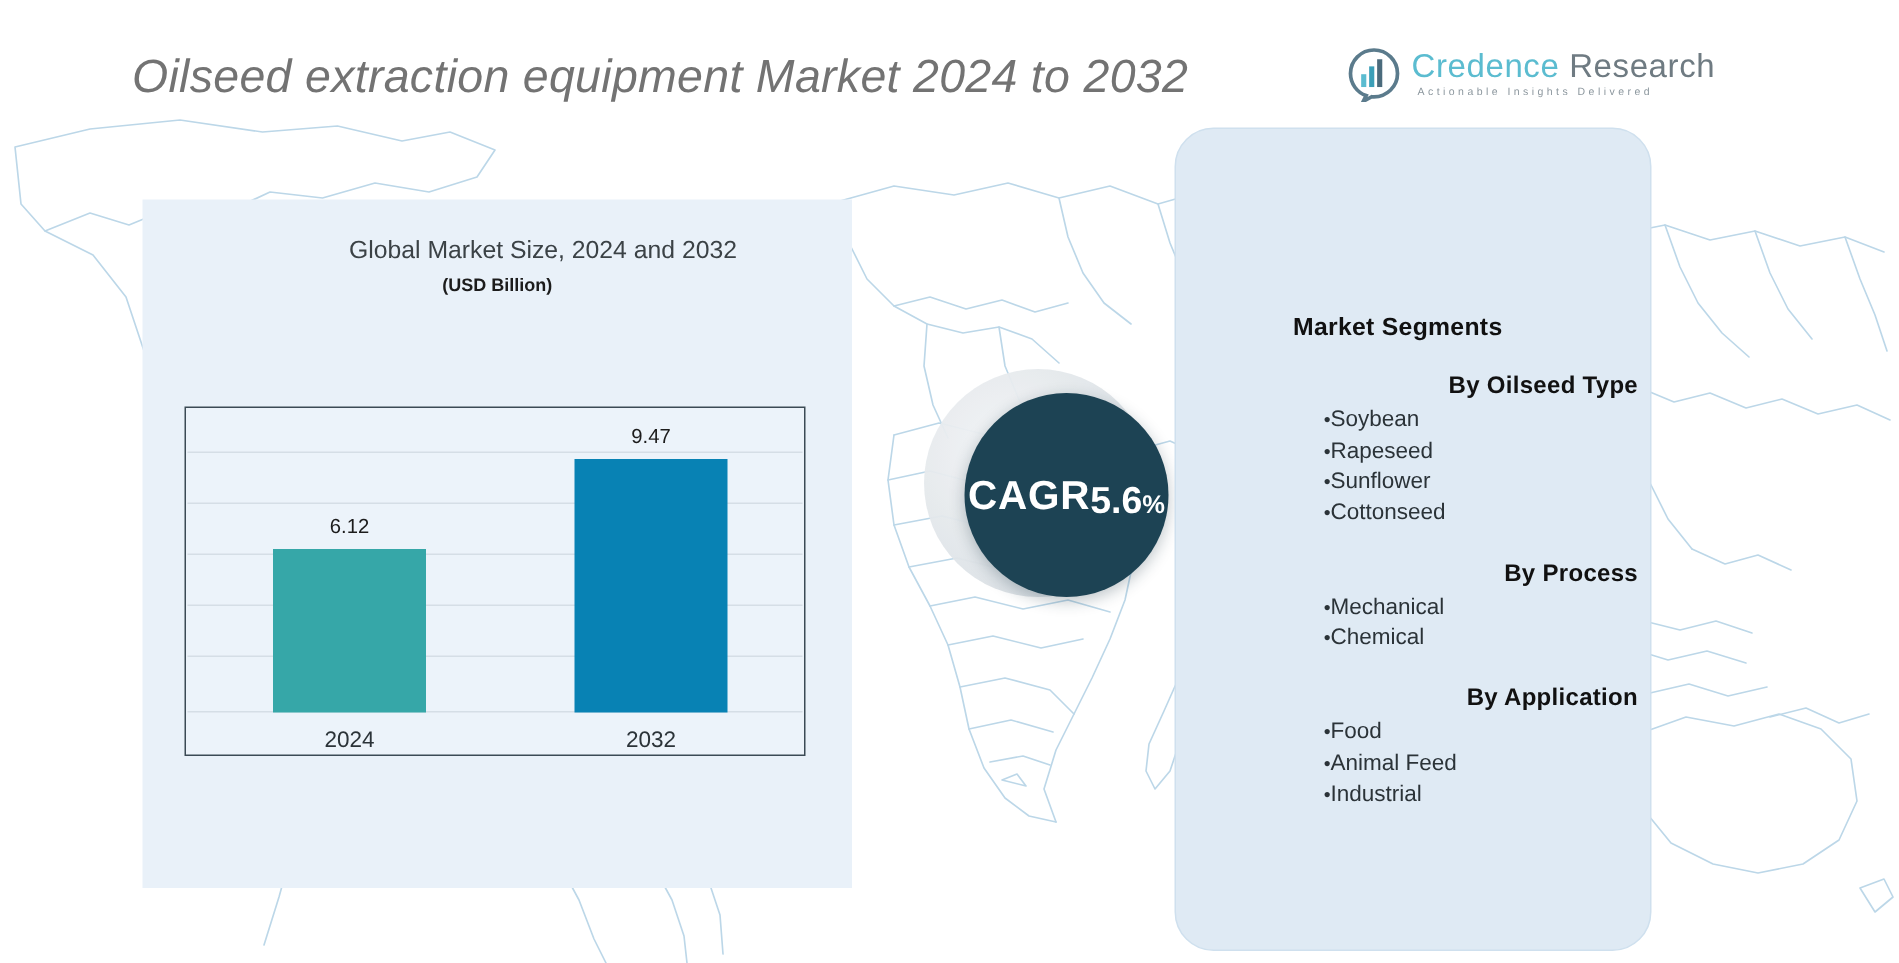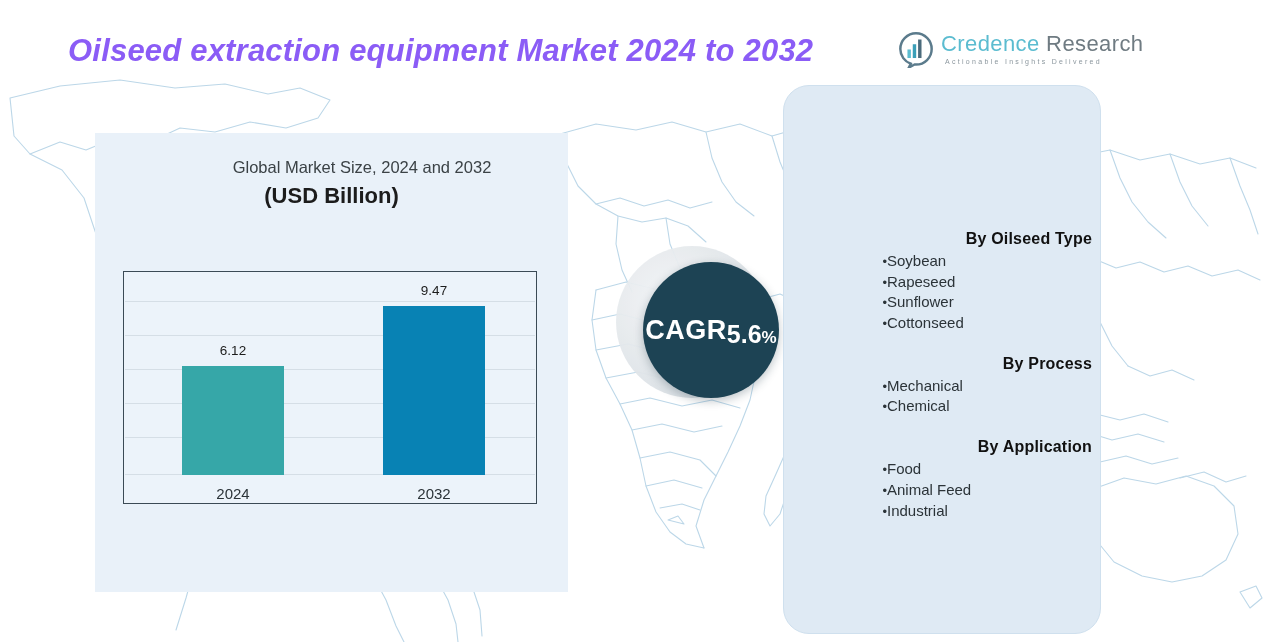--- a/index.html
+++ b/index.html
@@ -17,9 +17,9 @@
 
   
   #page-title{
-    position:absolute;left:68px;top:33px;
-    font-size:31px;font-weight:bold;font-style:italic;
-    color:#8b5cf6;letter-spacing:.2px;white-space:nowrap;
+    position:absolute;left:88px;top:33px;
+    font-size:31px;font-weight:normal;font-style:italic;
+    color:#737373;letter-spacing:.2px;white-space:nowrap;
   }
   #logo{position:absolute;left:897px;top:27px;width:190px;height:44px;}
   #logo-mark{position:absolute;left:0;top:3px;width:38px;height:38px;}

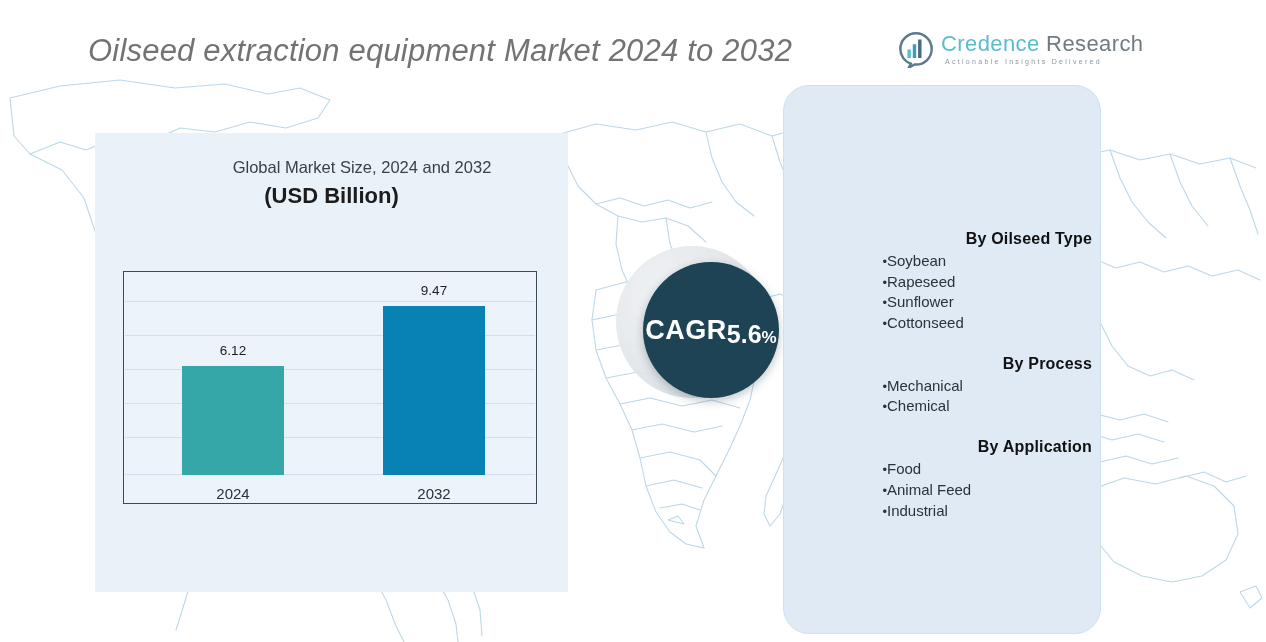--- a/index.html
+++ b/index.html
@@ -44,7 +44,7 @@
   }
   #chart-subtitle{
     position:absolute;left:95px;top:183px;width:473px;
-    text-align:center;font-size:22px;font-weight:bold;color:#1c1c1c;
+    text-align:center;font-size:12px;font-weight:bold;color:#1c1c1c;
   }
 
   

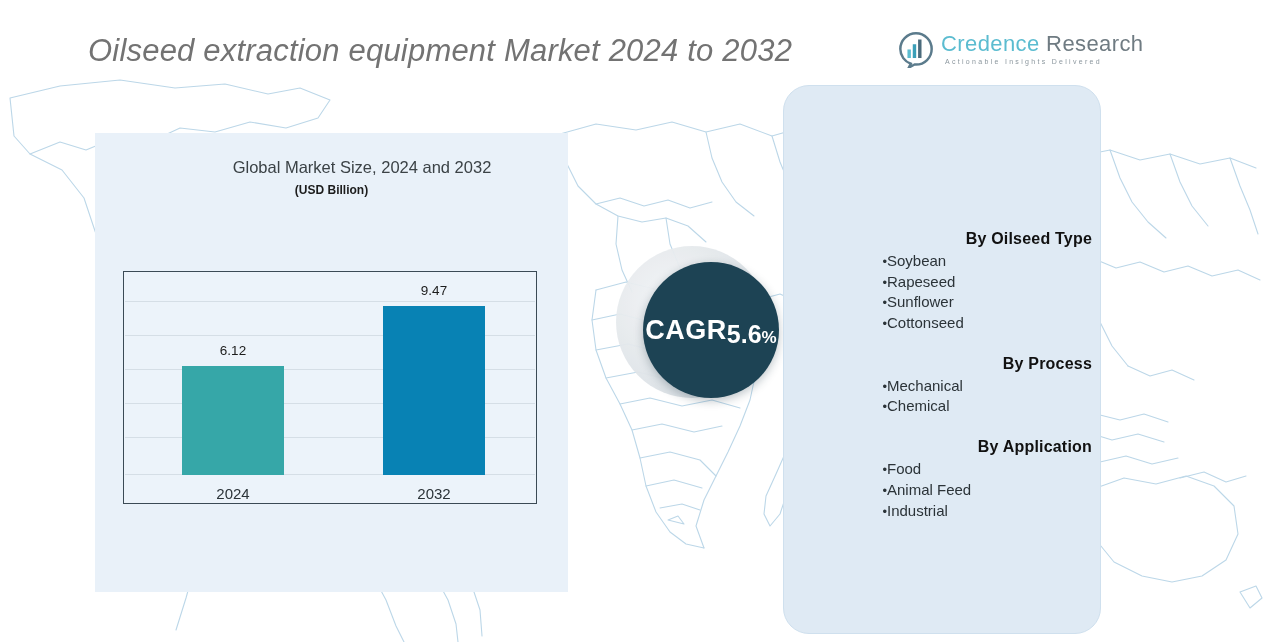--- a/index.html
+++ b/index.html
@@ -221,6 +221,7 @@
 
   <div id="right-panel"></div>
   <div id="segments">
+    <div id="segments-heading">Market Segments</div>
 
     <div class="group">
       <div class="group-title">By Oilseed Type</div>

